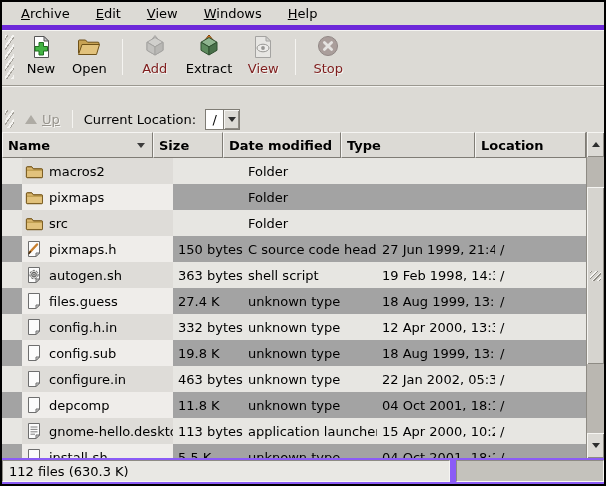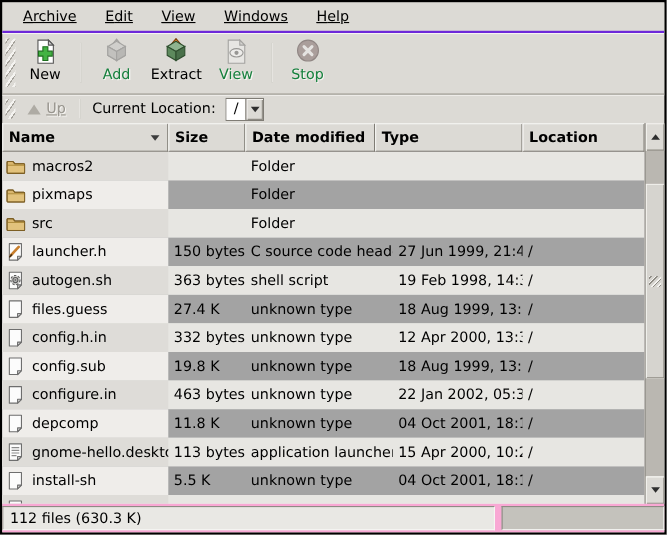--- a/index.html
+++ b/index.html
@@ -11,7 +11,7 @@
 
   
   .menubar { height:28px; flex:0 0 28px; display:flex; align-items:center; padding-left:6px;
-             border-bottom:2px solid #6d28d9; box-shadow:0 1px 0 #f5f4f1;text-decoration:underline; }
+             border-bottom:5px solid #6d28d9; box-shadow:0 1px 0 #f5f4f1; }
   .menu-item { display:inline-block; padding:4px 13px; cursor:default; }
   .menu-item::first-letter { text-decoration:underline; }
 

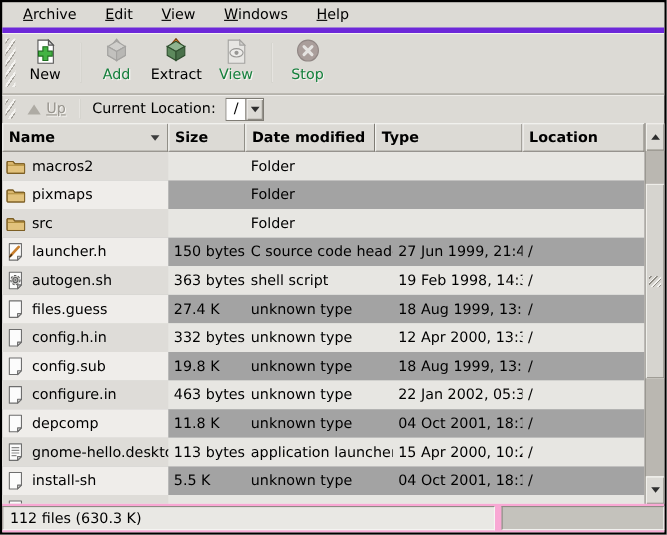--- a/index.html
+++ b/index.html
@@ -137,6 +137,15 @@
       <span class="tlabel">New</span>
     </div>
 
+    <div class="tbtn">
+      <span class="ticon">
+        <svg width="26" height="26" viewBox="0 0 26 26">
+          <path d="M2.5 19 v-12 a1 1 0 0 1 1-1 h6 l2 2.2 h10.5 a1 1 0 0 1 1 1 v2" fill="#c8a254" stroke="#6e5118"></path>
+          <path d="M2.5 20.5 L6 10.5 h17.5 l-3 10 z" fill="#e2c27c" stroke="#6e5118" stroke-linejoin="round"></path>
+        </svg>
+      </span>
+      <span class="tlabel">Open</span>
+    </div>
 
     <div class="tsep"></div>
 

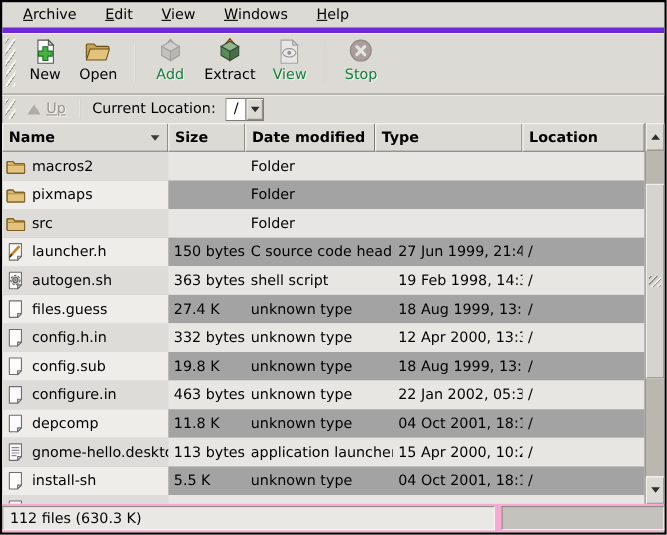--- a/index.html
+++ b/index.html
@@ -24,7 +24,7 @@
           justify-content:flex-start; padding:2px 7px 1px 7px;text-align:right; }
   .tbtn .ticon { width:26px; height:26px; display:flex; align-items:center; justify-content:center; }
   .tbtn .tlabel { margin-top:1px; }
-  .tbtn.disabled .tlabel { color:#15803d; text-shadow:1px 1px 0 #f6f5f2; }
+  .tbtn.disabled .tlabel { color:#7f1d1d; text-shadow:1px 1px 0 #f6f5f2; }
   .tbtn.disabled .ticon svg { opacity:.5; filter:grayscale(.75); }
   .tsep { width:1px; background:#9b9890; border-right:1px solid #f5f4f1; margin:7px 8px; }
 

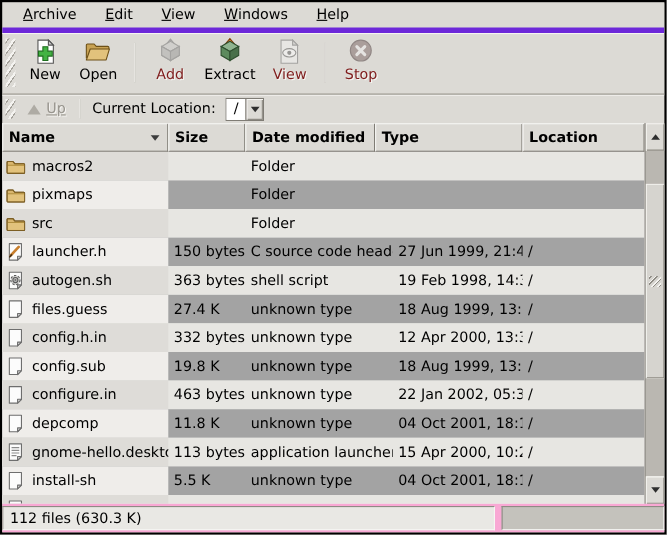--- a/index.html
+++ b/index.html
@@ -29,7 +29,7 @@
   .tsep { width:1px; background:#9b9890; border-right:1px solid #f5f4f1; margin:7px 8px; }
 
   
-  .locbar { height:26px; flex:0 0 26px; display:flex; align-items:center; padding:1px 4px 1px 2px; }
+  .locbar { height:26px; flex:0 0 26px; display:flex; align-items:center; padding:1px 4px 1px 2px;margin-top:20px; }
   .locbar .handle { height:18px; margin:0 3px 0 1px; }
   .up-btn { display:flex; align-items:center; gap:5px; padding:2px 8px; color:#98958e;
             text-shadow:1px 1px 0 #f6f5f2; }

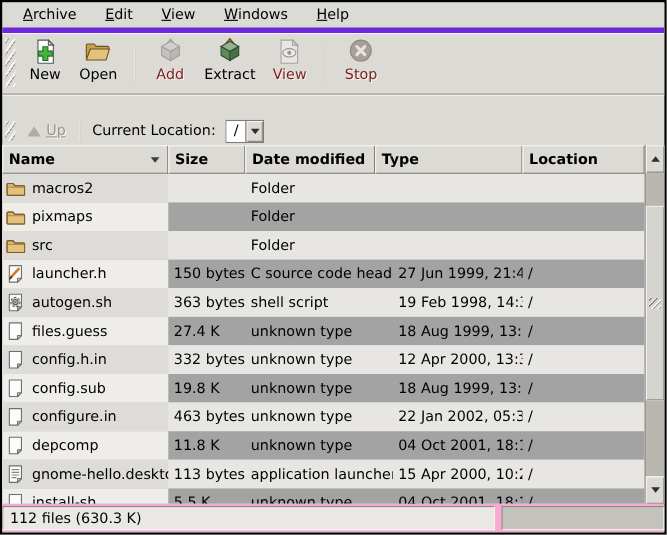--- a/index.html
+++ b/index.html
@@ -62,7 +62,7 @@
               border-top:5px solid #3c3c3c; margin-right:2px; }
 
   .tbody { flex:1; overflow:hidden; display:flex; flex-direction:column; }
-  .row { display:flex; height:26px; flex:0 0 26px; }
+  .row { display:flex; height:26px; flex:0 0 26px;padding-left:20px; }
   .cell { padding:0 5px; display:flex; align-items:center; white-space:nowrap; overflow:hidden; }
   .c-name { gap:6px; padding-left:3px; }
   .row.plain { background:#a3a3a3; }  .row.plain  .c-name { background:#efedea; }

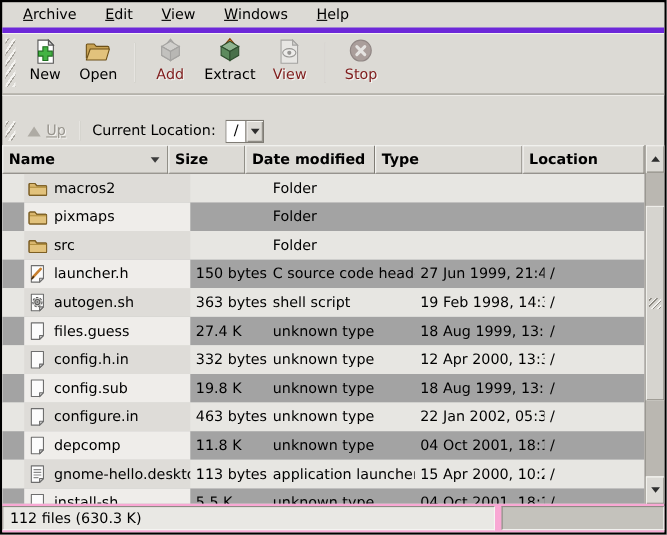--- a/index.html
+++ b/index.html
@@ -307,7 +307,7 @@
                 <path d="M5 12 L12 4.5" stroke="#c87f2e" stroke-width="2.4" stroke-linecap="round"></path>
                 <path d="M4 13.4 l1.4-1.6" stroke="#4a3214" stroke-width="1.6" stroke-linecap="round"></path>
               </svg>
-            <span>launcher.h</span>
+            <span>pixmaps.h</span>
             </div>
           <div class="cell w-size">
               <span>150 bytes</span>

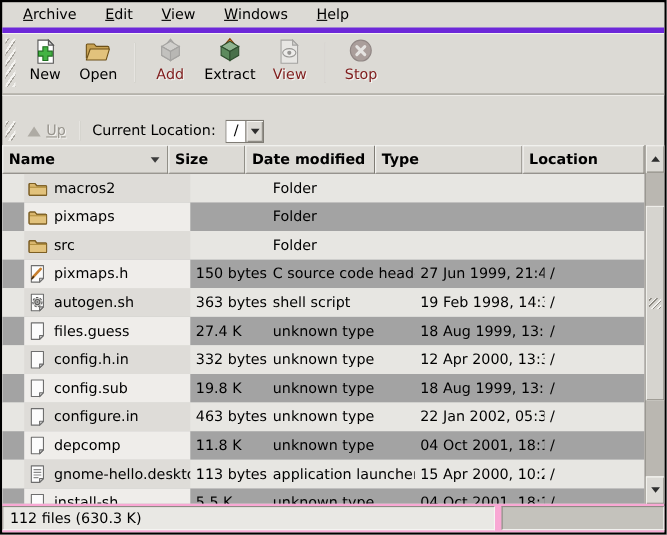--- a/index.html
+++ b/index.html
@@ -85,7 +85,7 @@
   .sb-fill { flex:1 1 auto; }
 
   
-  .statusbar { height:26px; flex:0 0 26px; display:flex; gap:6px; padding:2px 0 2px 0; background:#f9a8d4; }
+  .statusbar { height:26px; flex:0 0 26px; display:flex; gap:6px; padding:2px 0 2px 0; background:#8b5cf6; }
   .st-left { width:448px; flex:0 0 448px; background:#e9e8e4; display:flex; align-items:center; padding:0 6px;
              border:1px solid; border-color:#8e8b84 #f6f5f2 #f6f5f2 #8e8b84; white-space:nowrap; overflow:hidden; }
   .st-right { flex:1; background:#c4c2bc; border:1px solid; border-color:#8e8b84 #f6f5f2 #f6f5f2 #8e8b84; }

